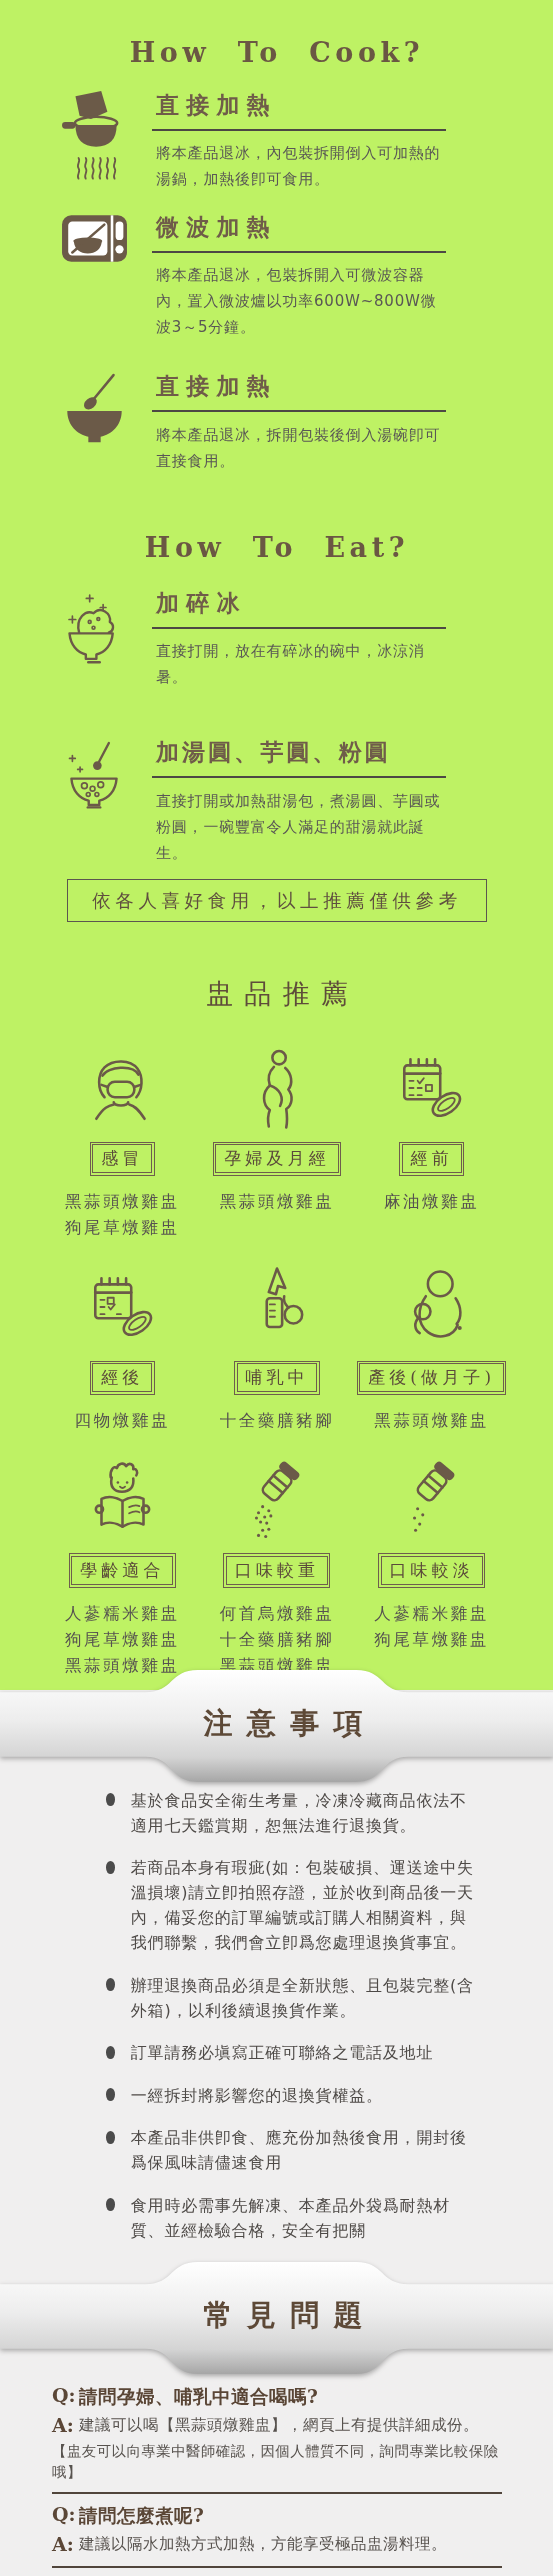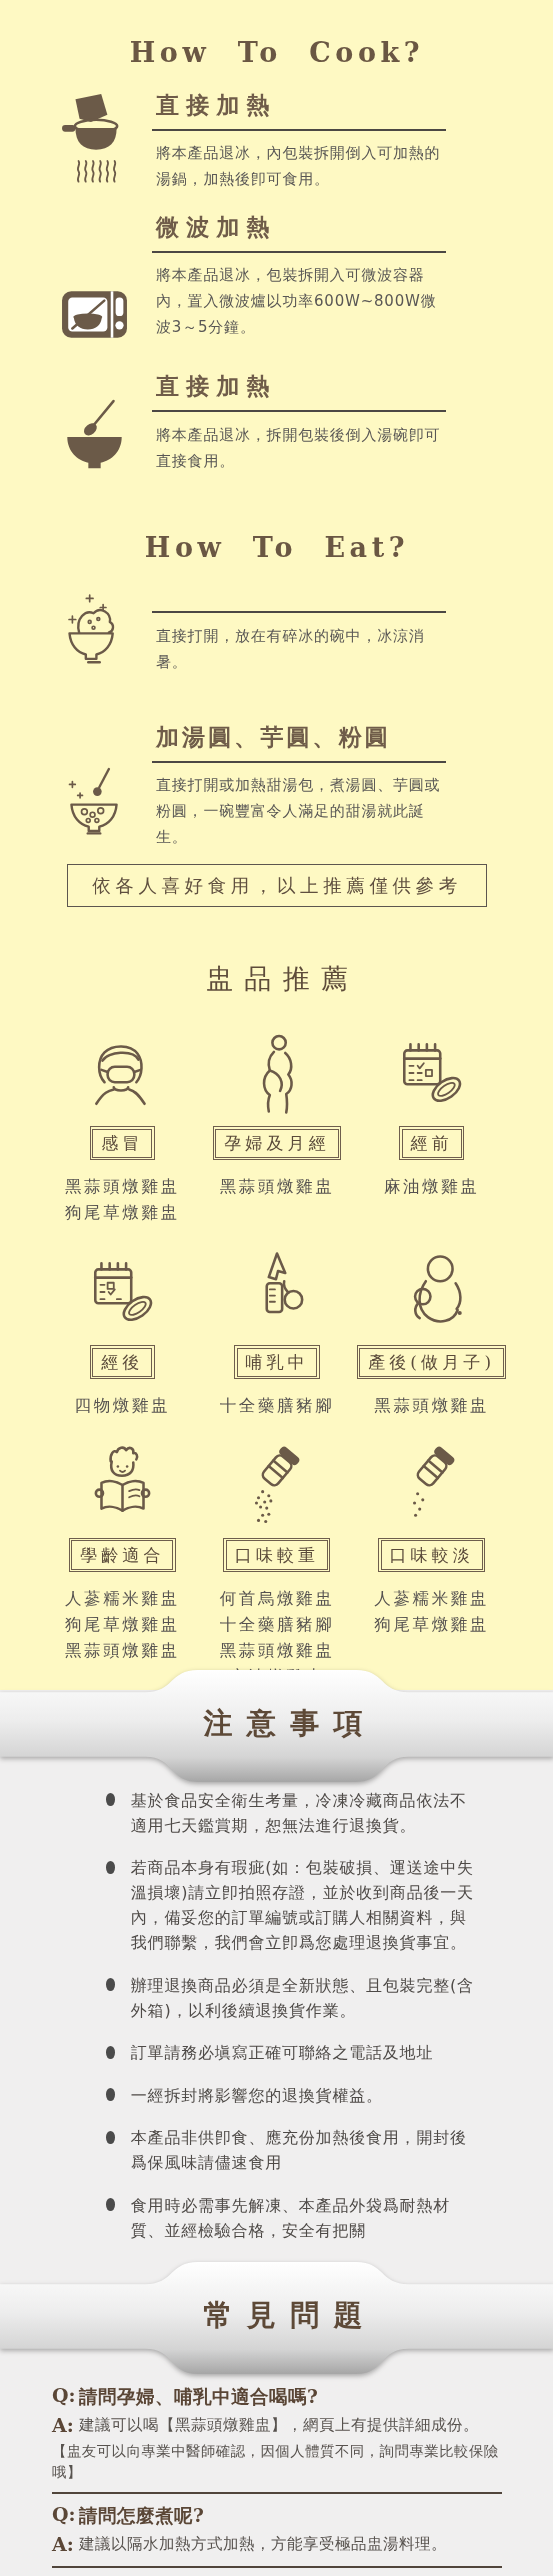--- a/index.html
+++ b/index.html
@@ -6,7 +6,7 @@
   body{font-family:"DejaVu Sans", sans-serif;}
   #page{width:554px;height:3582px;overflow:hidden;position:relative;background:#ffffff;margin:0;}
   .sec{display:flow-root;}
-  .sec-white{height:1690px;background:#fef9c3;}
+  .sec-white{height:1690px;background:#bef264;}
   .sec-gray{height:1494px;background:#f0efef;}
   
   .big-title{

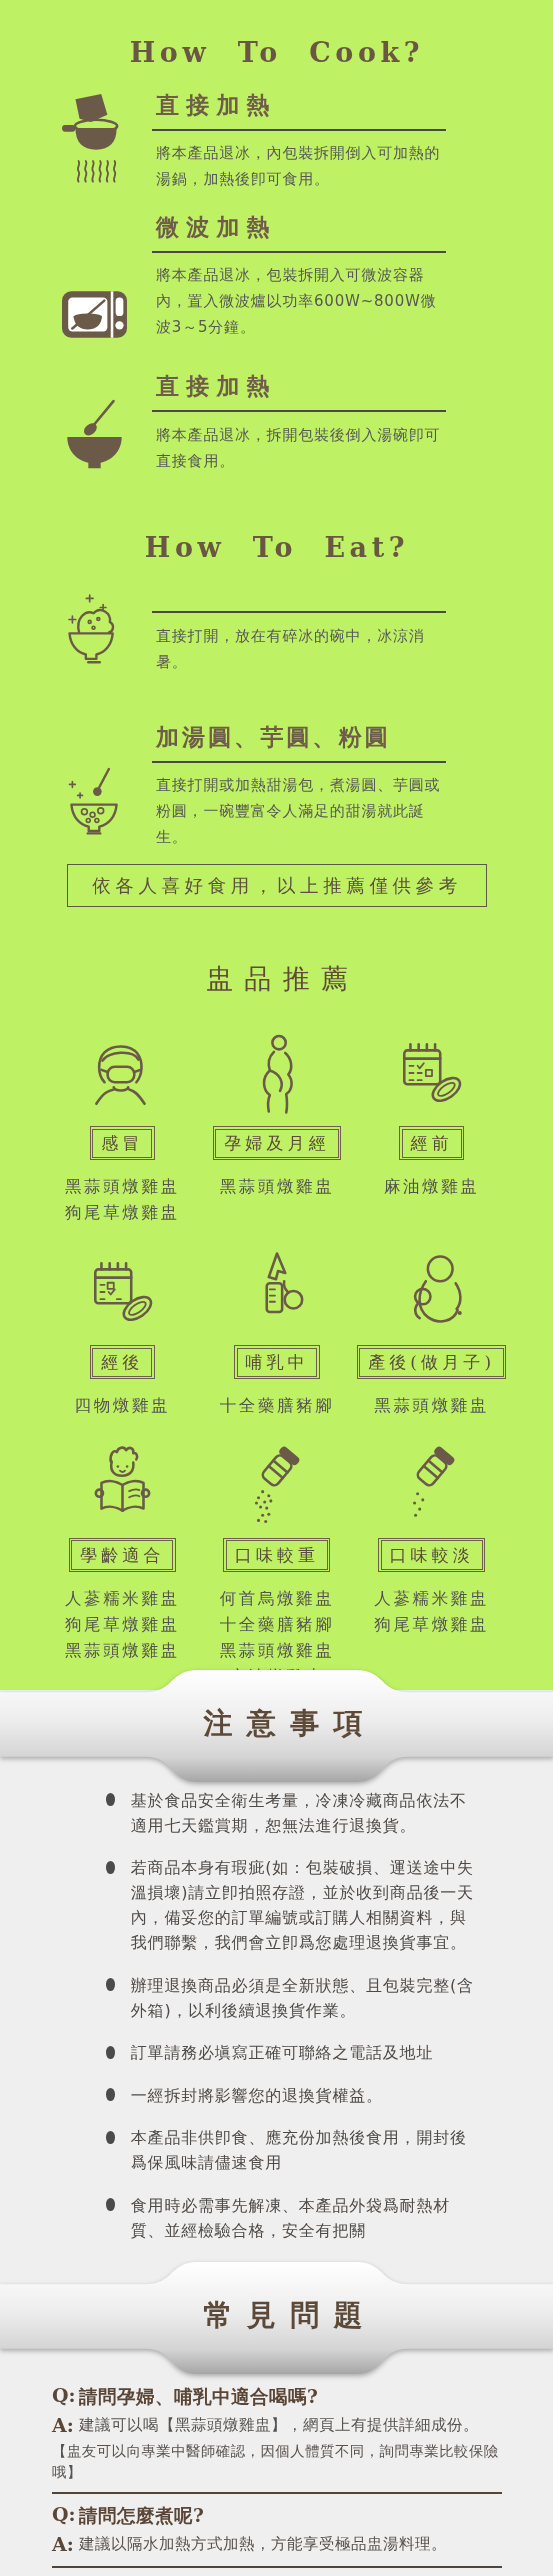--- a/index.html
+++ b/index.html
@@ -16,7 +16,7 @@
   }
   .big-title.second{margin-top:58px;}
   
-  .hti{display:flex;padding-left:58px;padding-right:108px;align-items:flex-end;}
+  .hti{display:flex;padding-left:58px;padding-right:108px;align-items:flex-start;}
   .hti-icon{width:72px;flex:none;display:flex;align-items:center;justify-content:center;margin-right:26px;}
   .hti-body{flex:1;}
   .hti-heading{

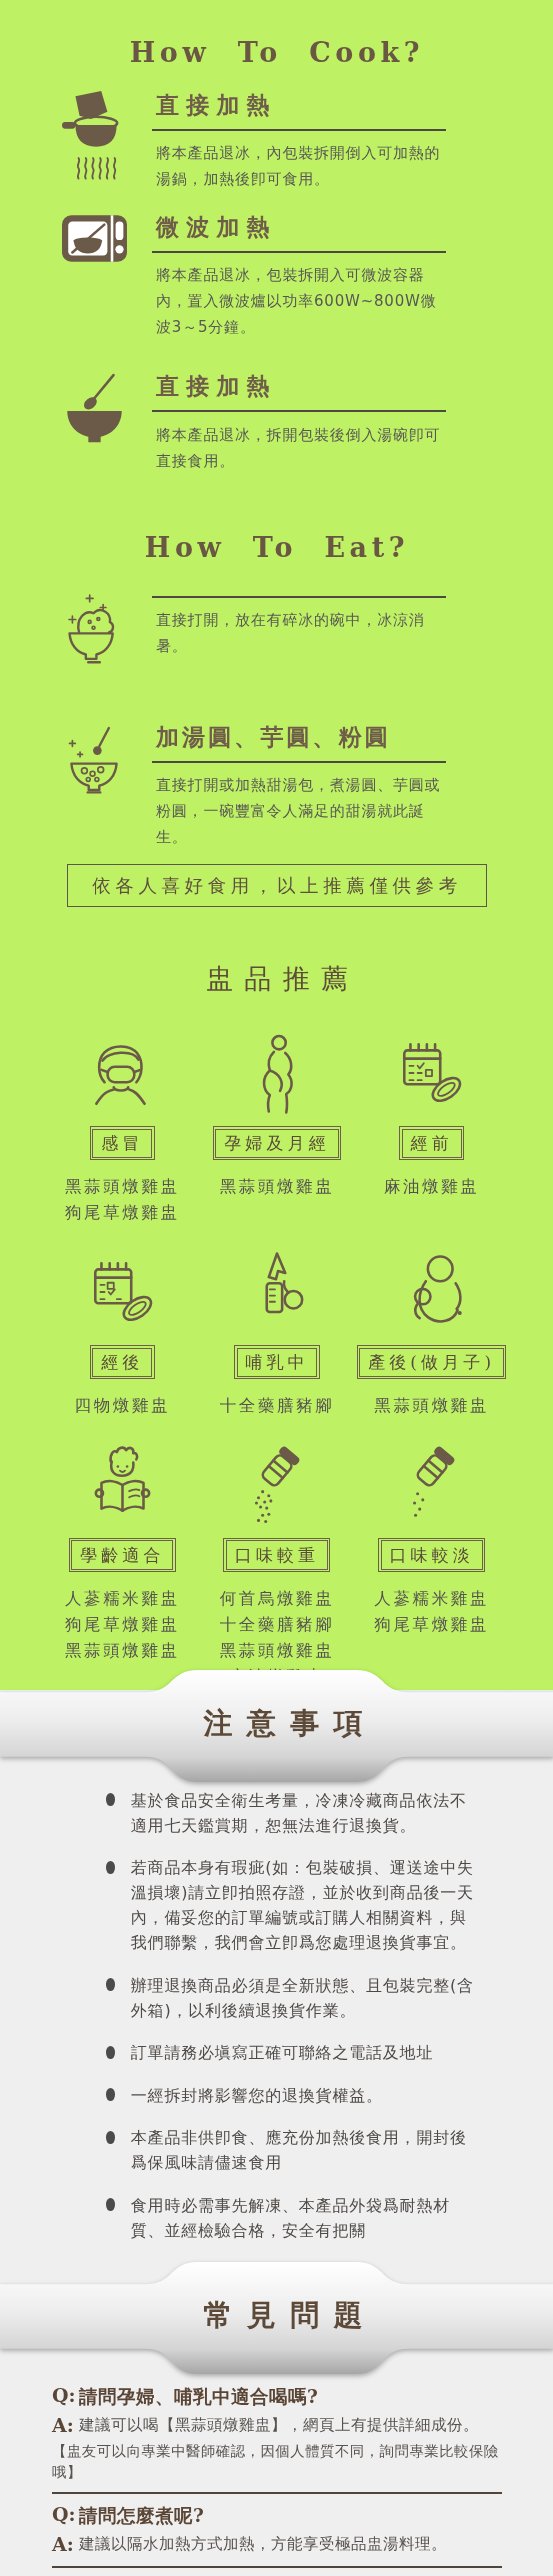--- a/index.html
+++ b/index.html
@@ -159,6 +159,7 @@
         </svg>
       </div>
       <div class="hti-body">
+        <div class="hti-heading">加碎冰</div>
         <div class="hti-line"></div>
         <div class="hti-text">直接打開，放在有碎冰的碗中，冰涼消暑。</div>
       </div>

